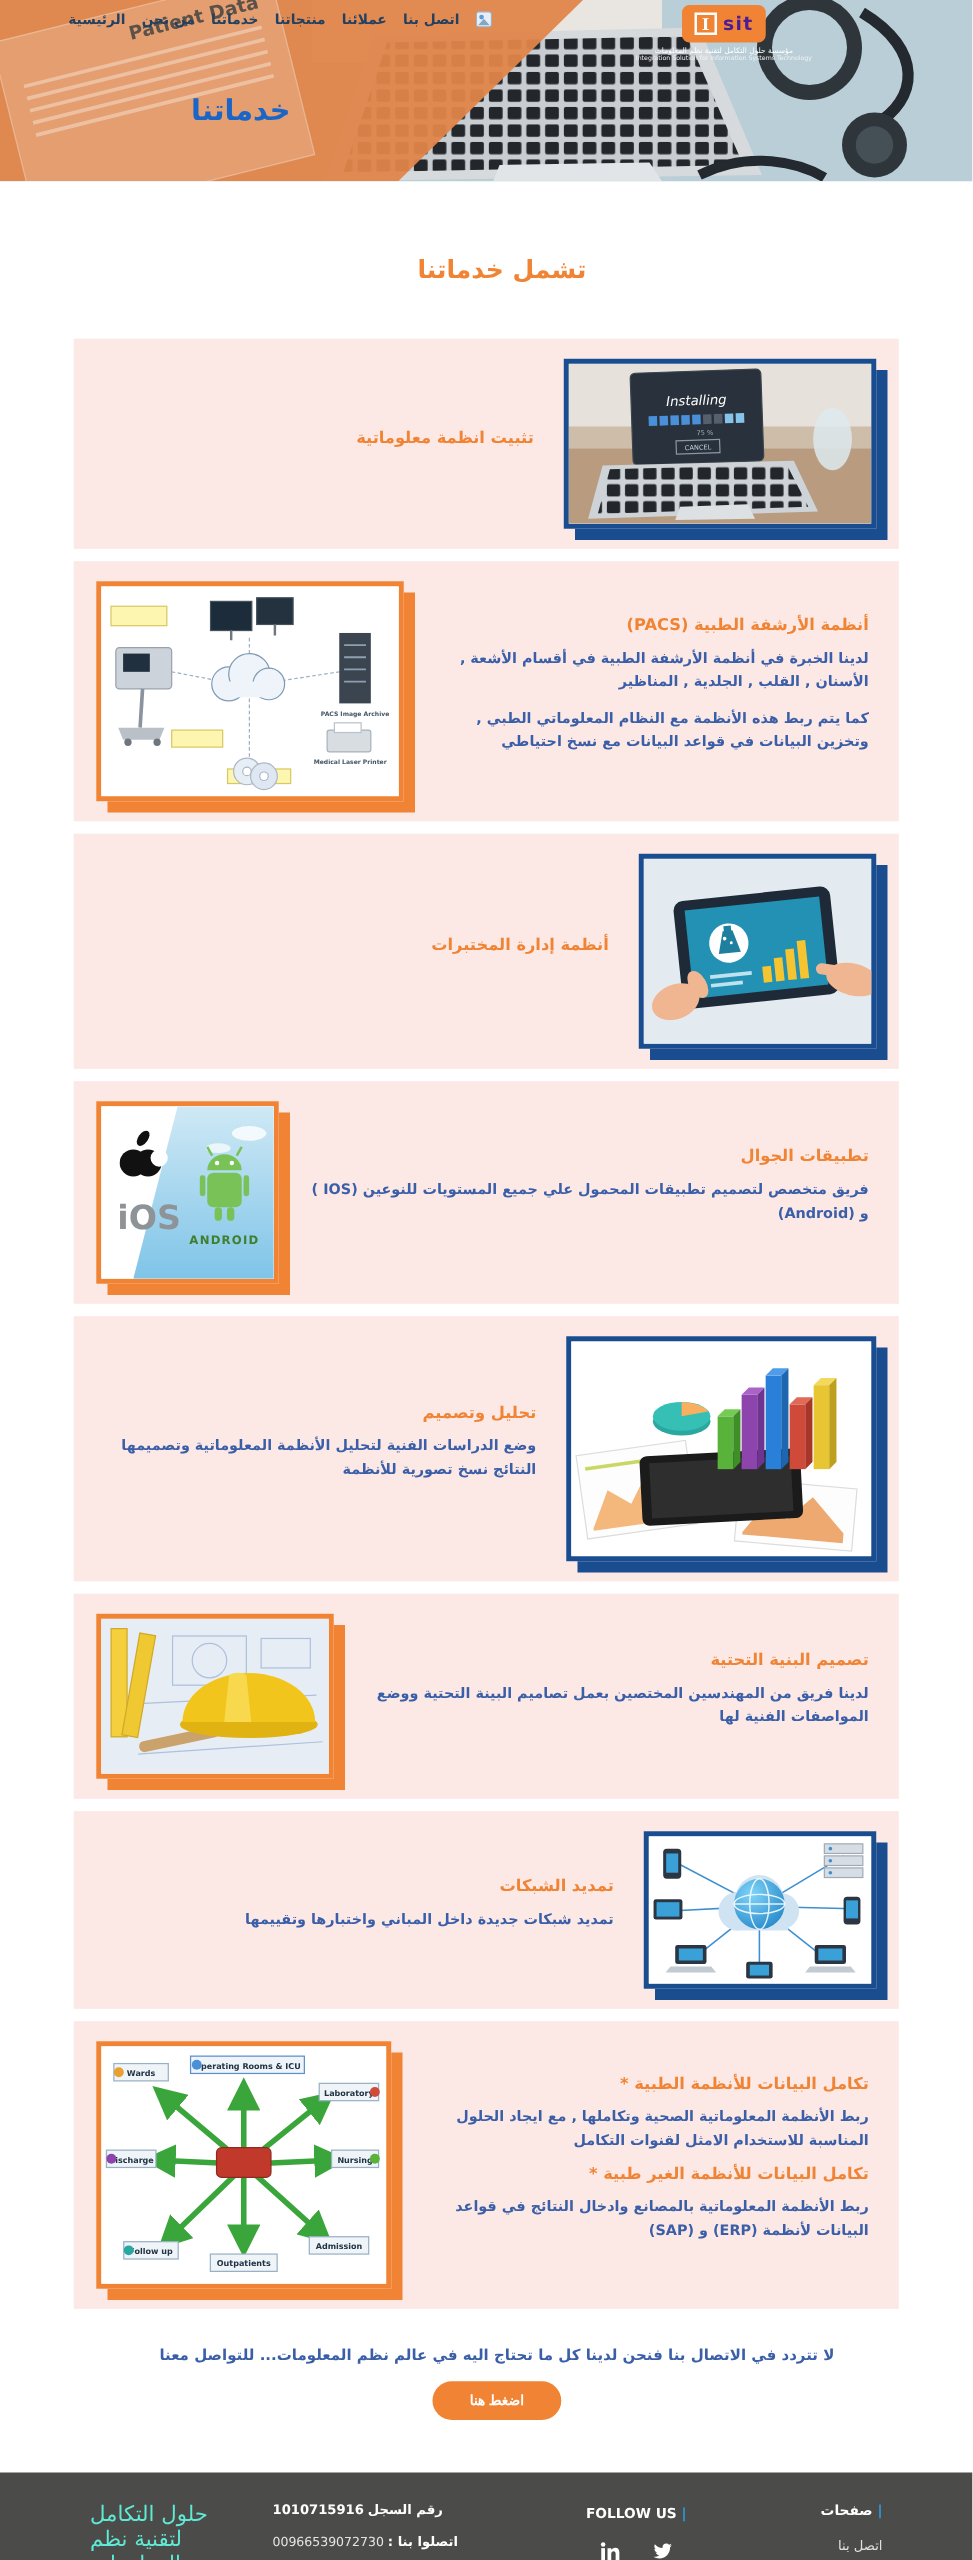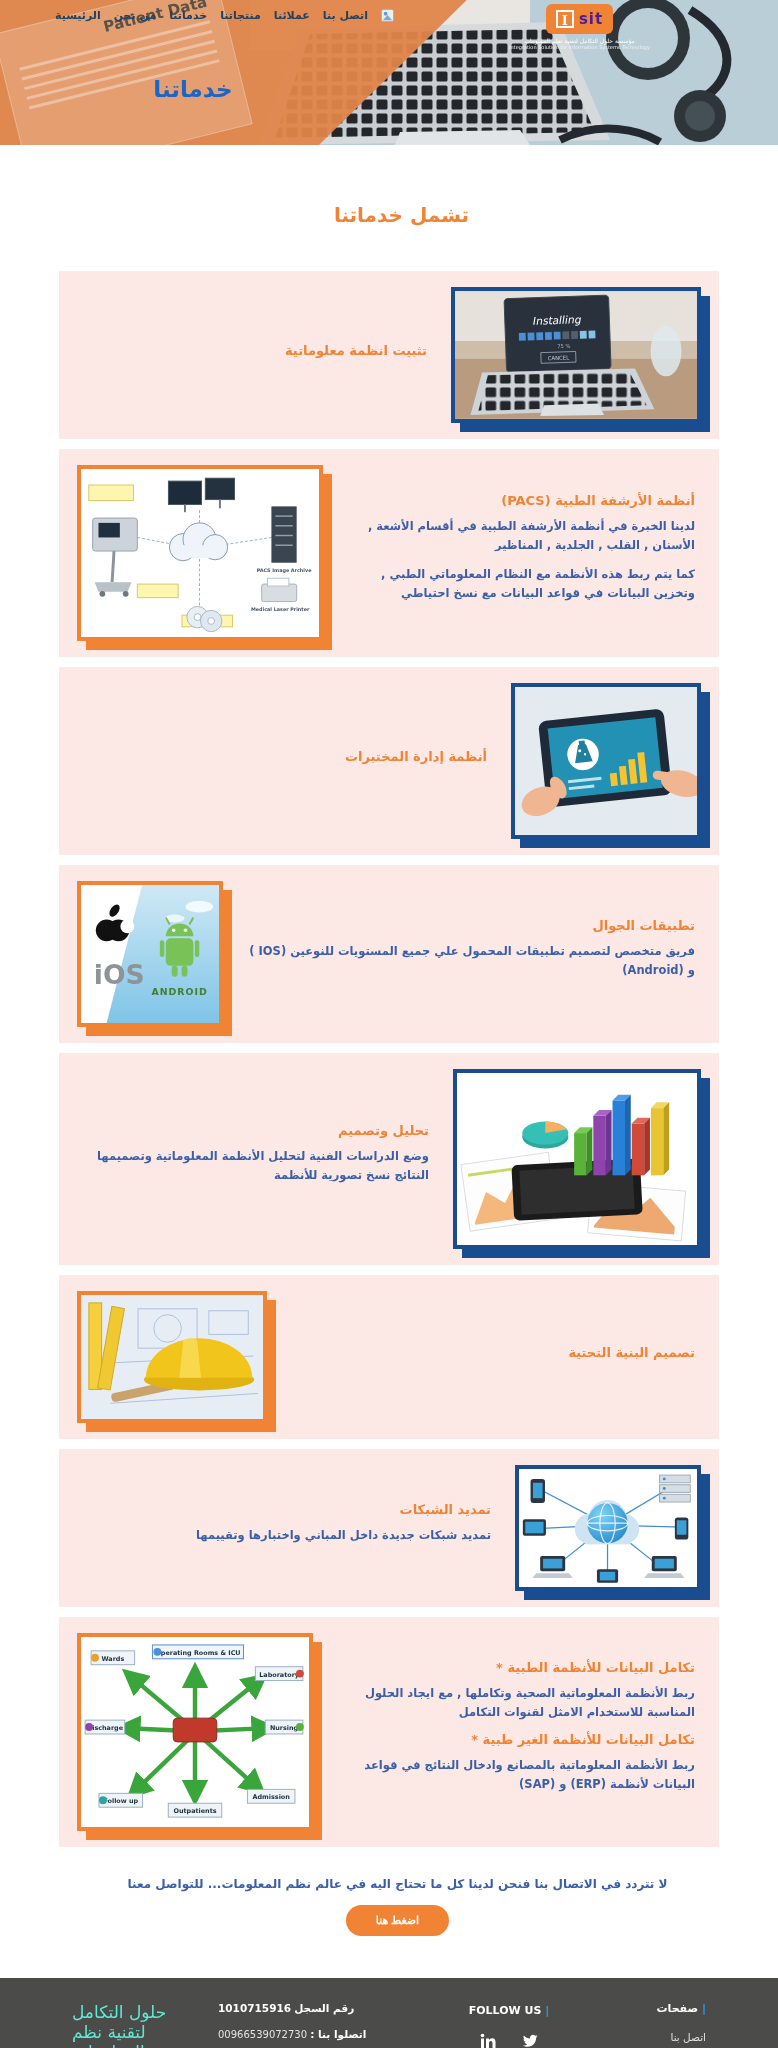--- a/index.html
+++ b/index.html
@@ -401,6 +401,7 @@
     </div>
     <div class="txt">
       <h3>تصميم البنية التحتية</h3>
+      <p>لدينا فريق من المهندسين المختصين بعمل تصاميم البينة التحتية ووضع المواصفات الفنية لها</p>
     </div>
   </section>
 

